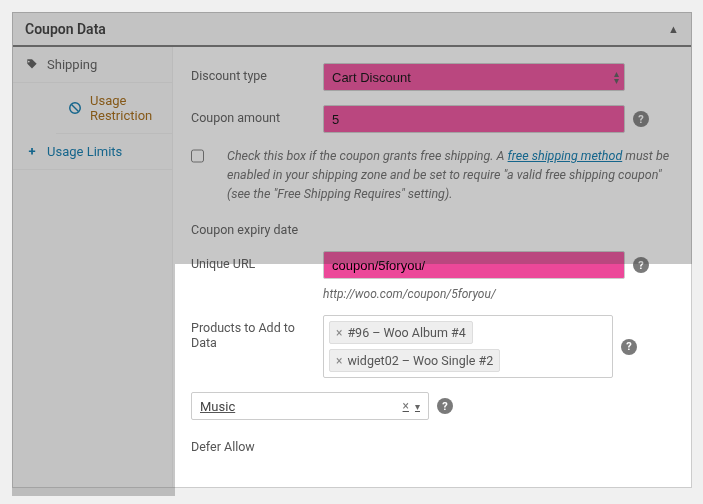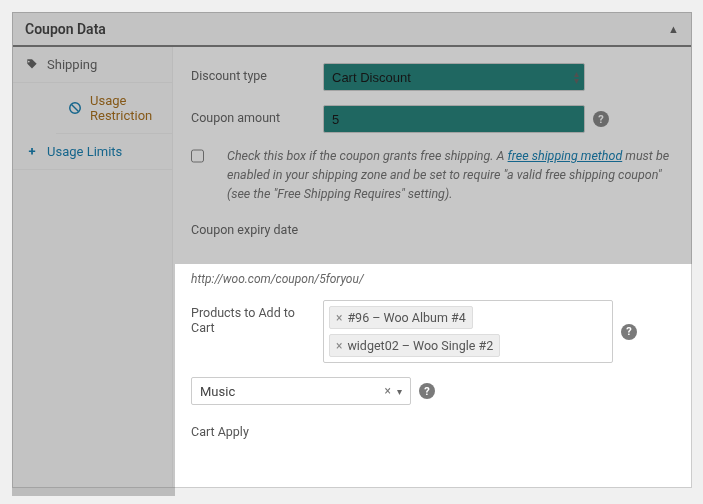--- a/index.html
+++ b/index.html
@@ -98,8 +98,8 @@
     padding: 4px 8px;
     border: 1px solid #ccc;
     border-radius: 2px;
-    width: 262px;
-    background: #0f766e;
+    width: 302px;
+    background: #ec4899;
     height: 28px;
   }
   select { appearance: none; -webkit-appearance: none; padding-right: 22px; }

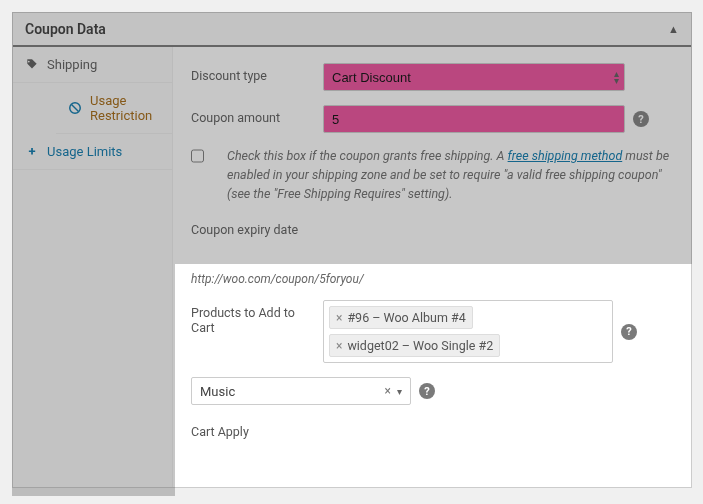--- a/index.html
+++ b/index.html
@@ -272,6 +272,7 @@
       </div>
 
       <div class="row">
+        <label class="fld">Unique URL</label>
         <div class="control">
           <div class="sub">http://woo.com/coupon/5foryou/</div>
         </div>

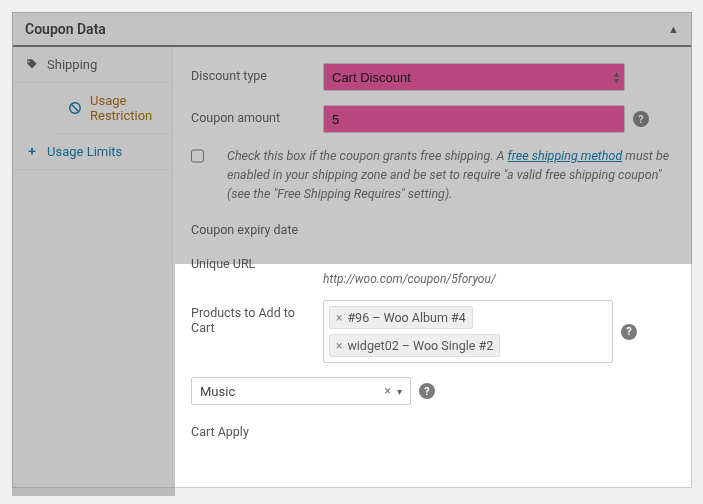--- a/index.html
+++ b/index.html
@@ -274,6 +274,10 @@
       <div class="row">
         <label class="fld">Unique URL</label>
         <div class="control">
+          <div class="control-inner">
+            <input type="text" value="coupon/5foryou/" style="">
+            <span class="help"></span>
+          </div>
           <div class="sub">http://woo.com/coupon/5foryou/</div>
         </div>
       </div>

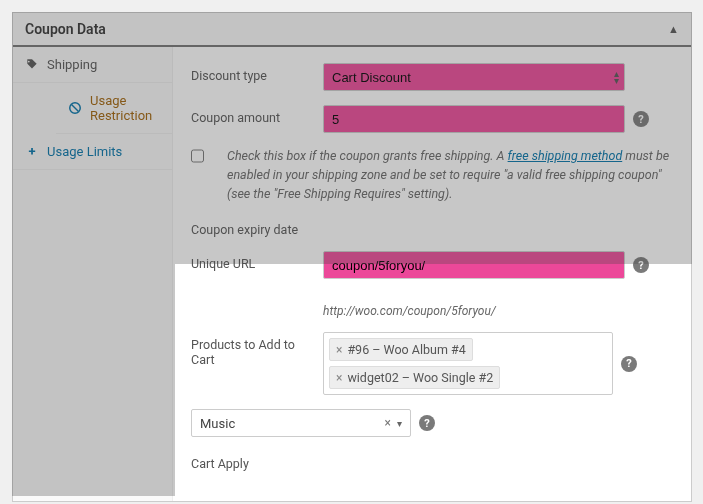--- a/index.html
+++ b/index.html
@@ -141,7 +141,7 @@
     font-style: italic;
     color: #666;
     font-size: 12px;
-    margin-top: 21px;
+    margin-top: 4px;
   }
   .tags-box {
     border: 1px solid #ccc;

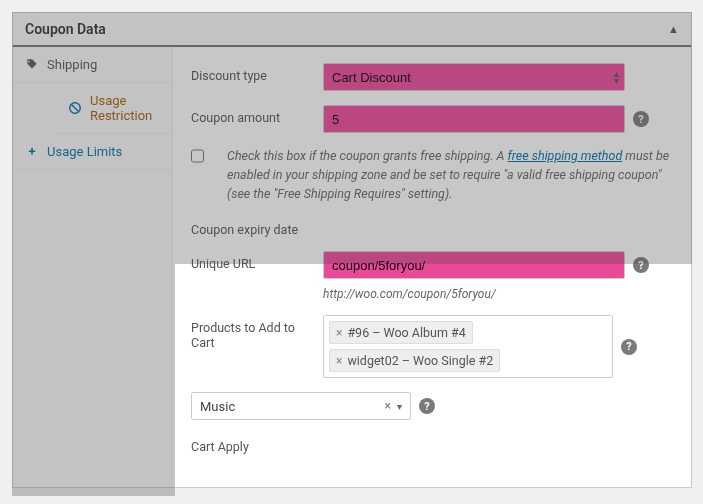--- a/index.html
+++ b/index.html
@@ -283,7 +283,7 @@
       </div>
 
       <div class="row">
-        <label class="fld">Products to Add to Cart</label>
+        <label class="fld">Products to Add to Data</label>
         <div class="control">
             <div class="control-inner">
           <div class="tags-box">

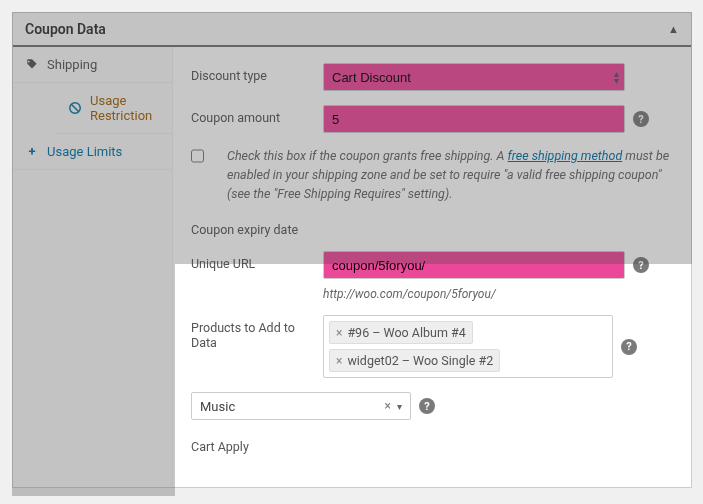--- a/index.html
+++ b/index.html
@@ -172,13 +172,14 @@
   .select2 {
     border: 1px solid #ccc;
     border-radius: 2px;
-    width: 220px;
+    width: 238px;
     height: 28px;
     display: flex;
     align-items: center;
     padding: 0 8px;
     background: #fff;
     justify-content: space-between;
+    text-decoration: underline;
   }
   .select2 .lbl { font-size: 13px; color: #444; }
   .select2 .end { display: flex; align-items: center; gap: 6px; }

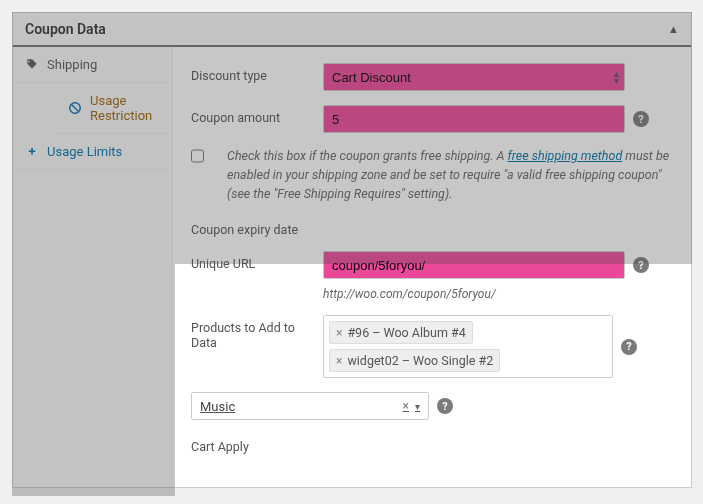--- a/index.html
+++ b/index.html
@@ -318,7 +318,7 @@
       </div>
 
       <div class="row">
-        <label class="fld">Cart Apply</label>
+        <label class="fld">Defer Allow</label>
       </div>
 
     </div>

